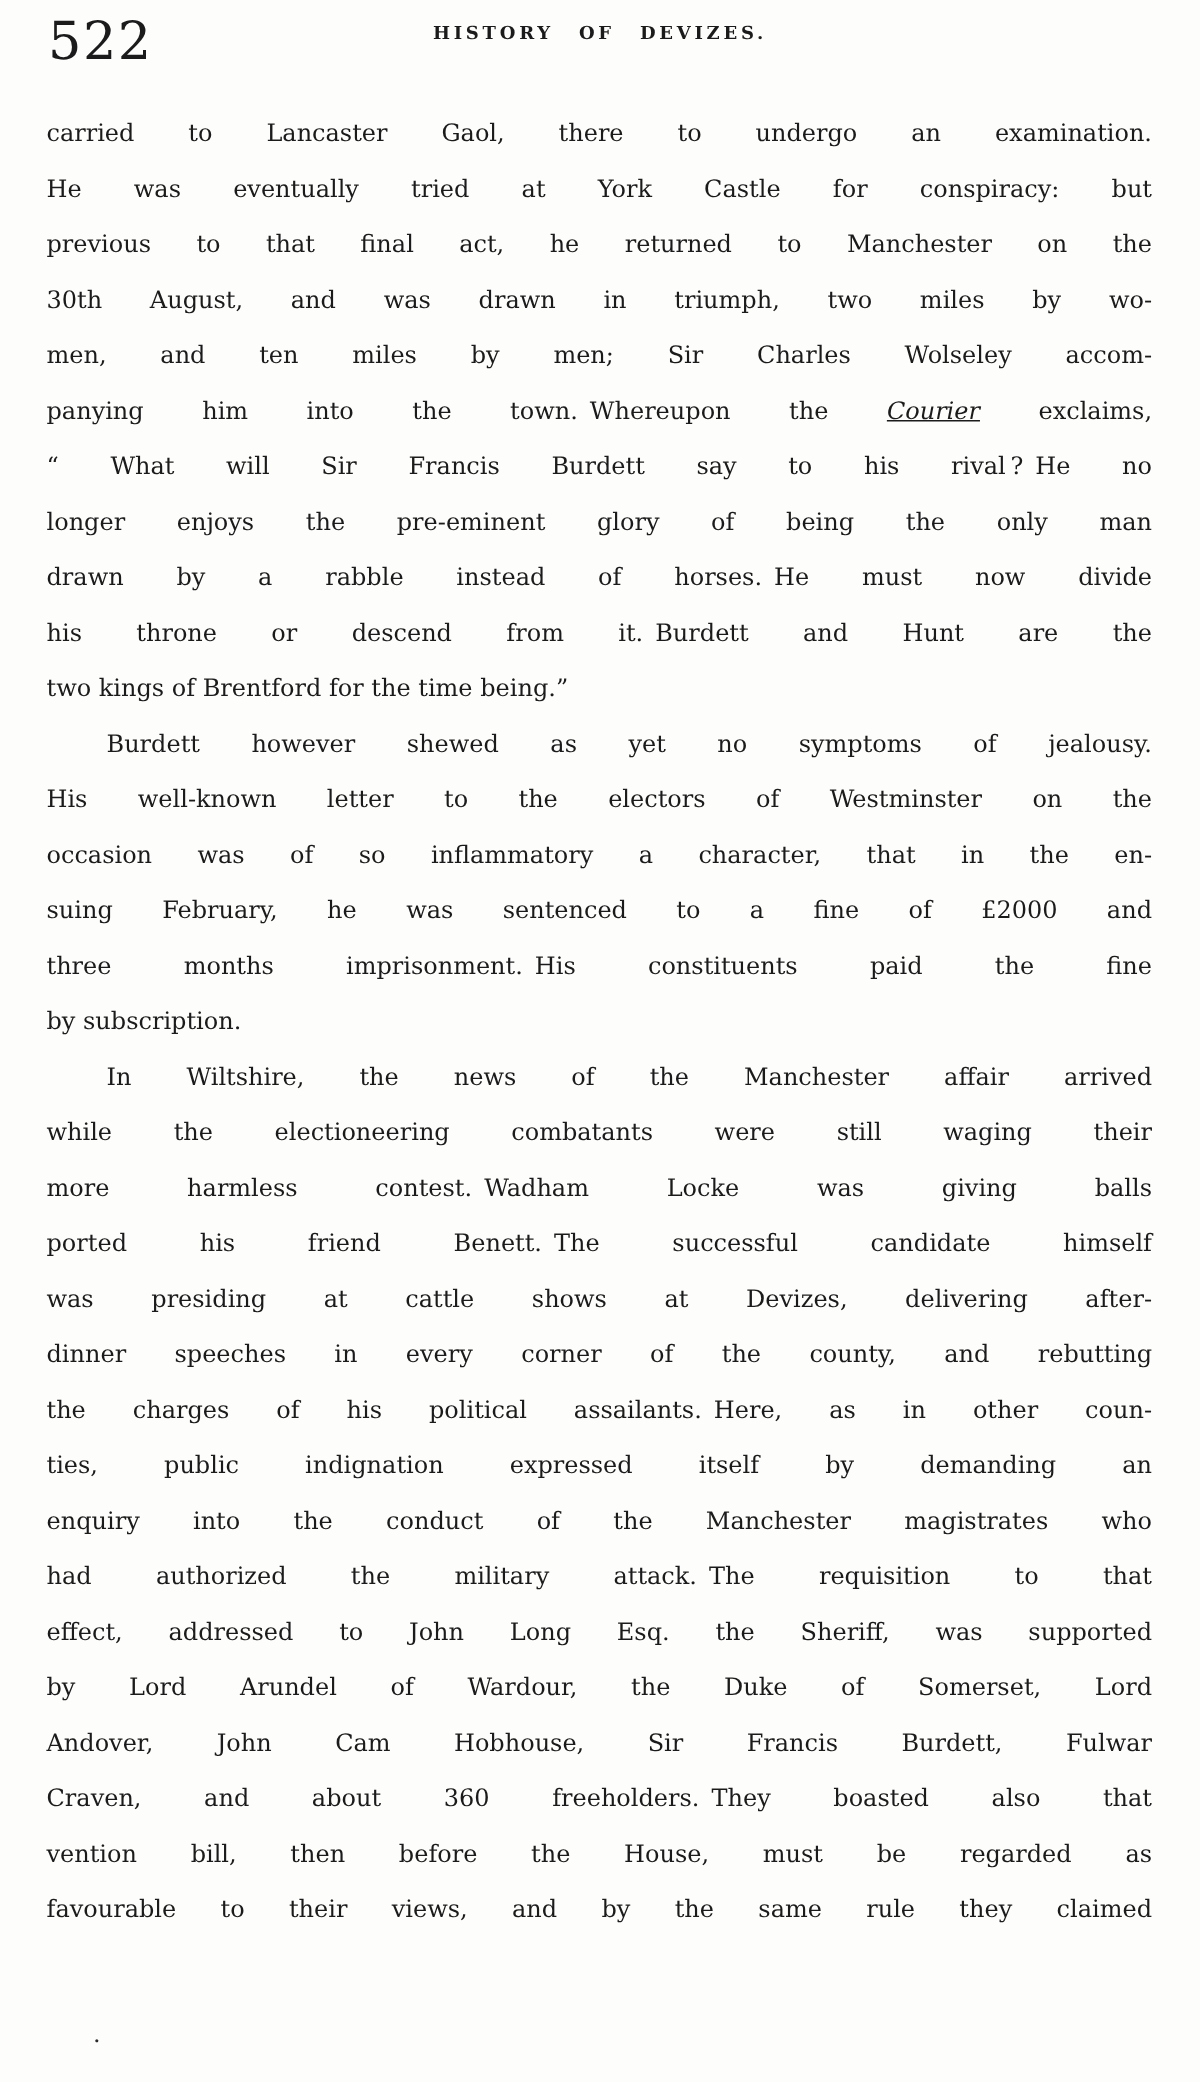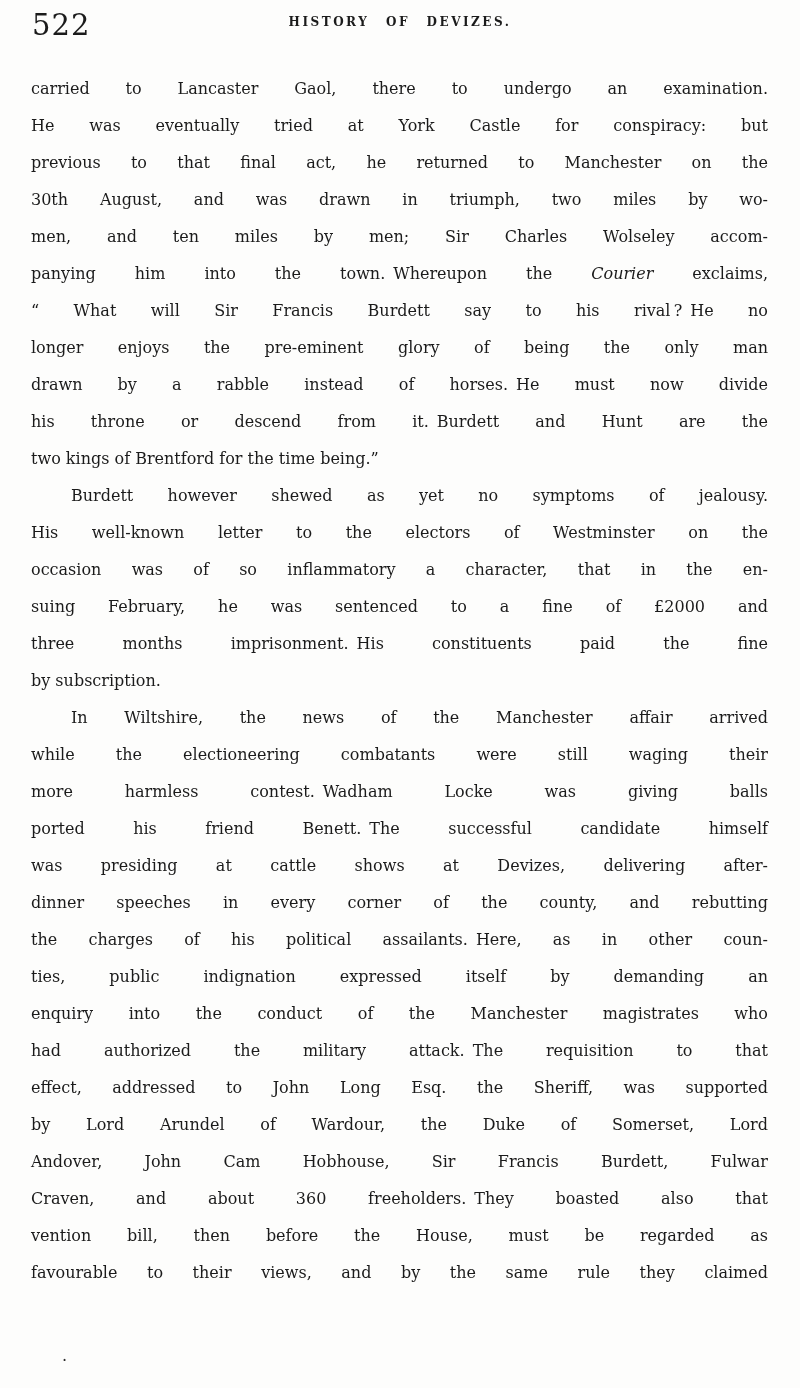--- a/index.html
+++ b/index.html
@@ -27,7 +27,7 @@
     position: absolute;
     top: 8px;
     left: 32px;
-    font-size: 29px;
+    font-size: 35px;
     letter-spacing: 1px;
   }
   .running {

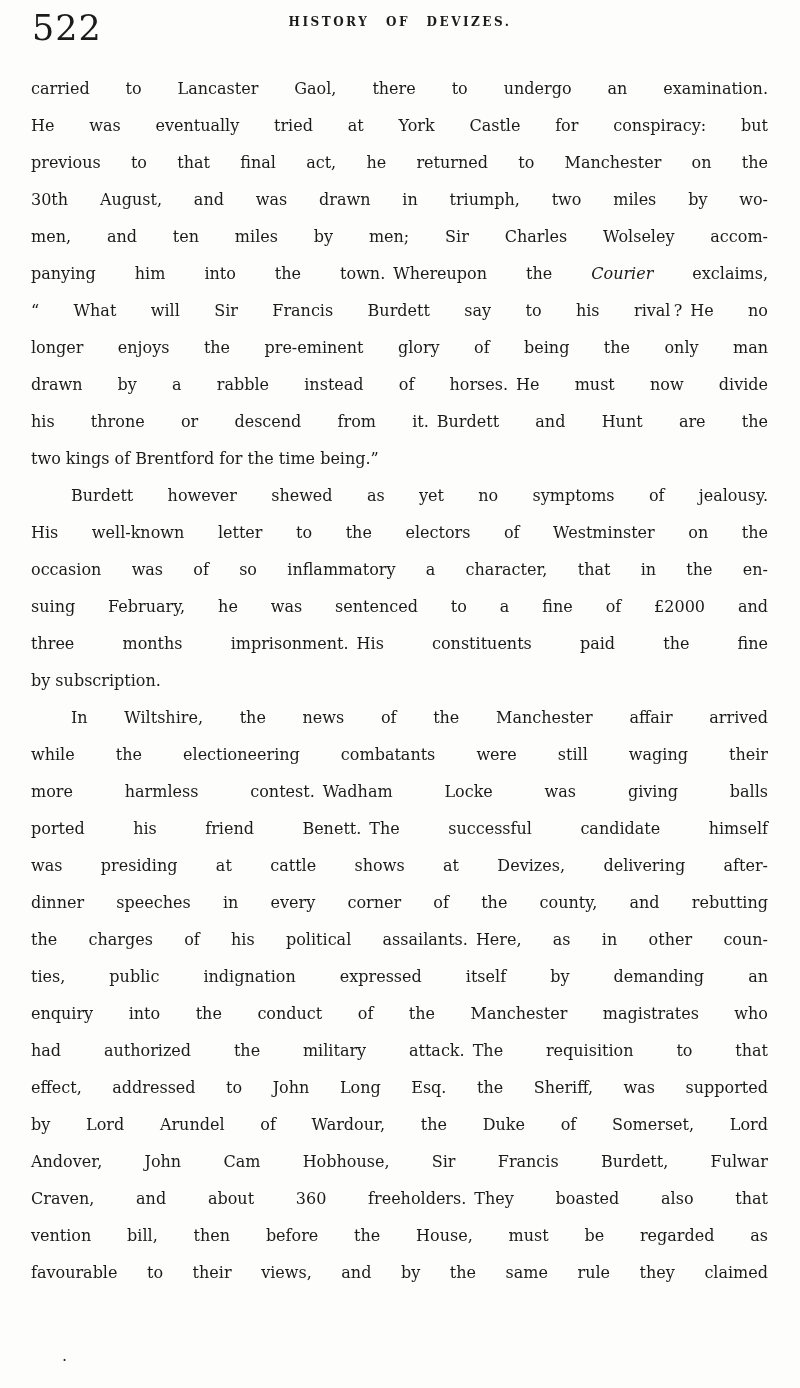--- a/index.html
+++ b/index.html
@@ -64,6 +64,7 @@
   }
   .line i {
     font-style: italic;
+    text-decoration: underline;
   }
   .speck {
     position: absolute;

